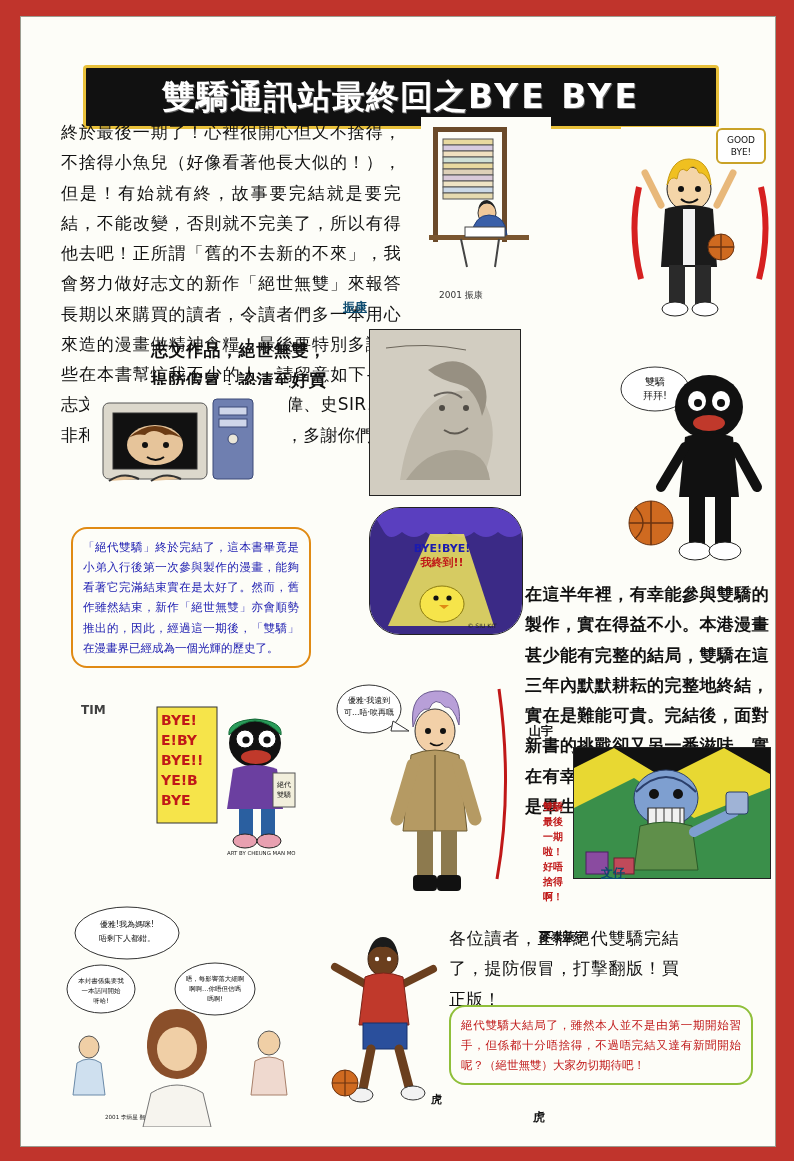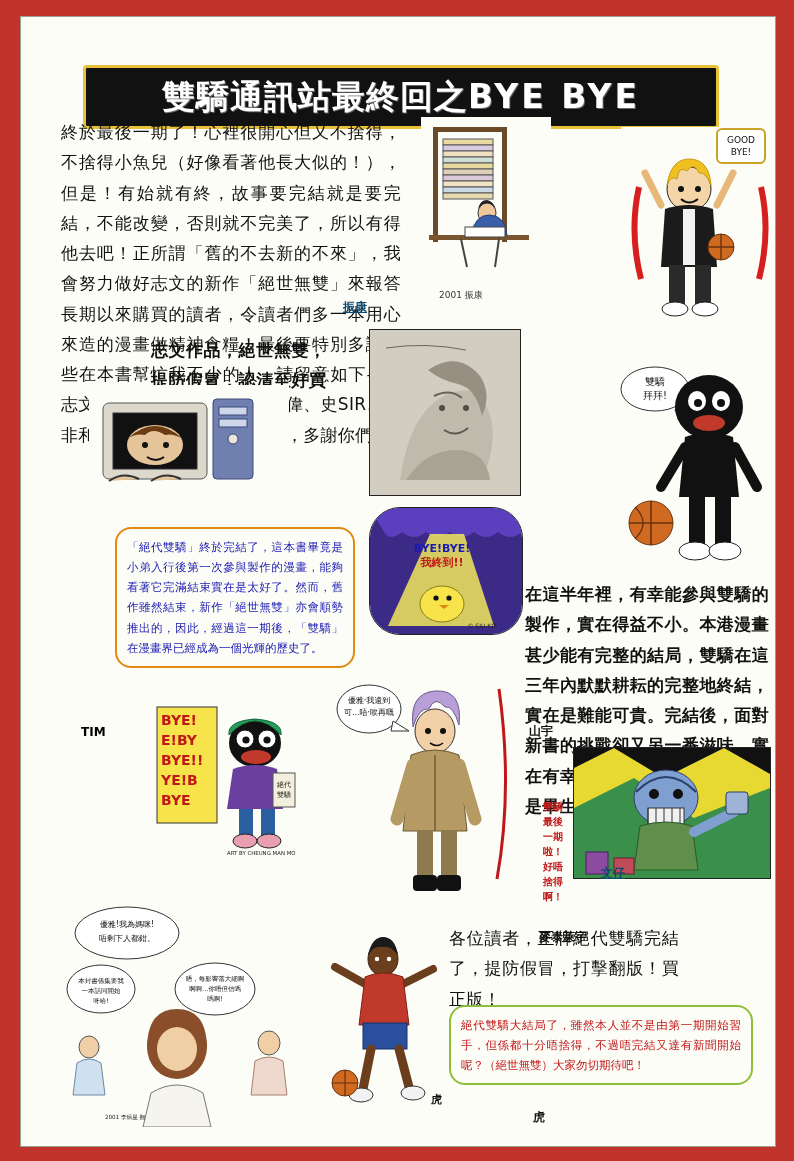--- a/index.html
+++ b/index.html
@@ -292,7 +292,7 @@
     <div class="tblock" style="left:504px; top:562px; width:244px; font-weight:bold;">在這半年裡，有幸能參與雙驕的製作，實在得益不小。本港漫畫甚少能有完整的結局，雙驕在這三年內默默耕耘的完整地終結，實在是難能可貴。完結後，面對新書的挑戰卻又另一番滋味。實在有幸能參與，所學，所知的真是畢生受用。</div>
     <div class="sign black" style="left:508px; top:706px;">山宇</div>
 
-    <div class="callout orange" style="left:50px; top:510px; width:216px;margin-left:44px;">「絕代雙驕」終於完結了，這本書畢竟是小弟入行後第一次參與製作的漫畫，能夠看著它完滿結束實在是太好了。然而，舊作雖然結束，新作「絕世無雙」亦會順勢推出的，因此，經過這一期後，「雙驕」在漫畫界已經成為一個光輝的歷史了。</div>
+    <div class="callout orange" style="left:50px; top:510px; width:216px;">「絕代雙驕」終於完結了，這本書畢竟是小弟入行後第一次參與製作的漫畫，能夠看著它完滿結束實在是太好了。然而，舊作雖然結束，新作「絕世無雙」亦會順勢推出的，因此，經過這一期後，「雙驕」在漫畫界已經成為一個光輝的歷史了。</div>
     <div class="sign black" style="left:60px; top:708px; color:#000000;">TIM</div>
 
     <div class="art" style="left:130px; top:686px; width:170px; height:160px;">

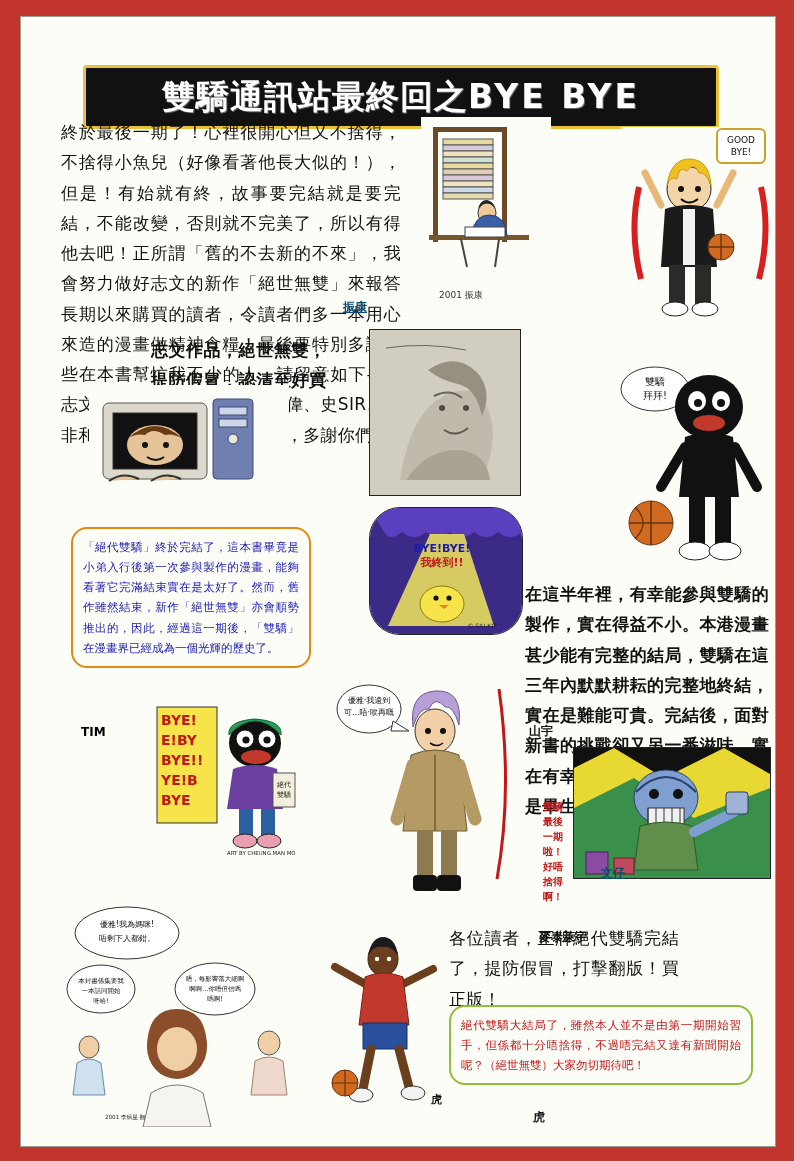--- a/index.html
+++ b/index.html
@@ -293,7 +293,7 @@
     <div class="sign black" style="left:508px; top:706px;">山宇</div>
 
     <div class="callout orange" style="left:50px; top:510px; width:216px;">「絕代雙驕」終於完結了，這本書畢竟是小弟入行後第一次參與製作的漫畫，能夠看著它完滿結束實在是太好了。然而，舊作雖然結束，新作「絕世無雙」亦會順勢推出的，因此，經過這一期後，「雙驕」在漫畫界已經成為一個光輝的歷史了。</div>
-    <div class="sign black" style="left:60px; top:708px; color:#000000;">TIM</div>
+    <div class="sign black" style="left:60px; top:686px; color:#404040;">TIM</div>
 
     <div class="art" style="left:130px; top:686px; width:170px; height:160px;">
       <svg width="170" height="160" viewBox="0 0 170 160">

